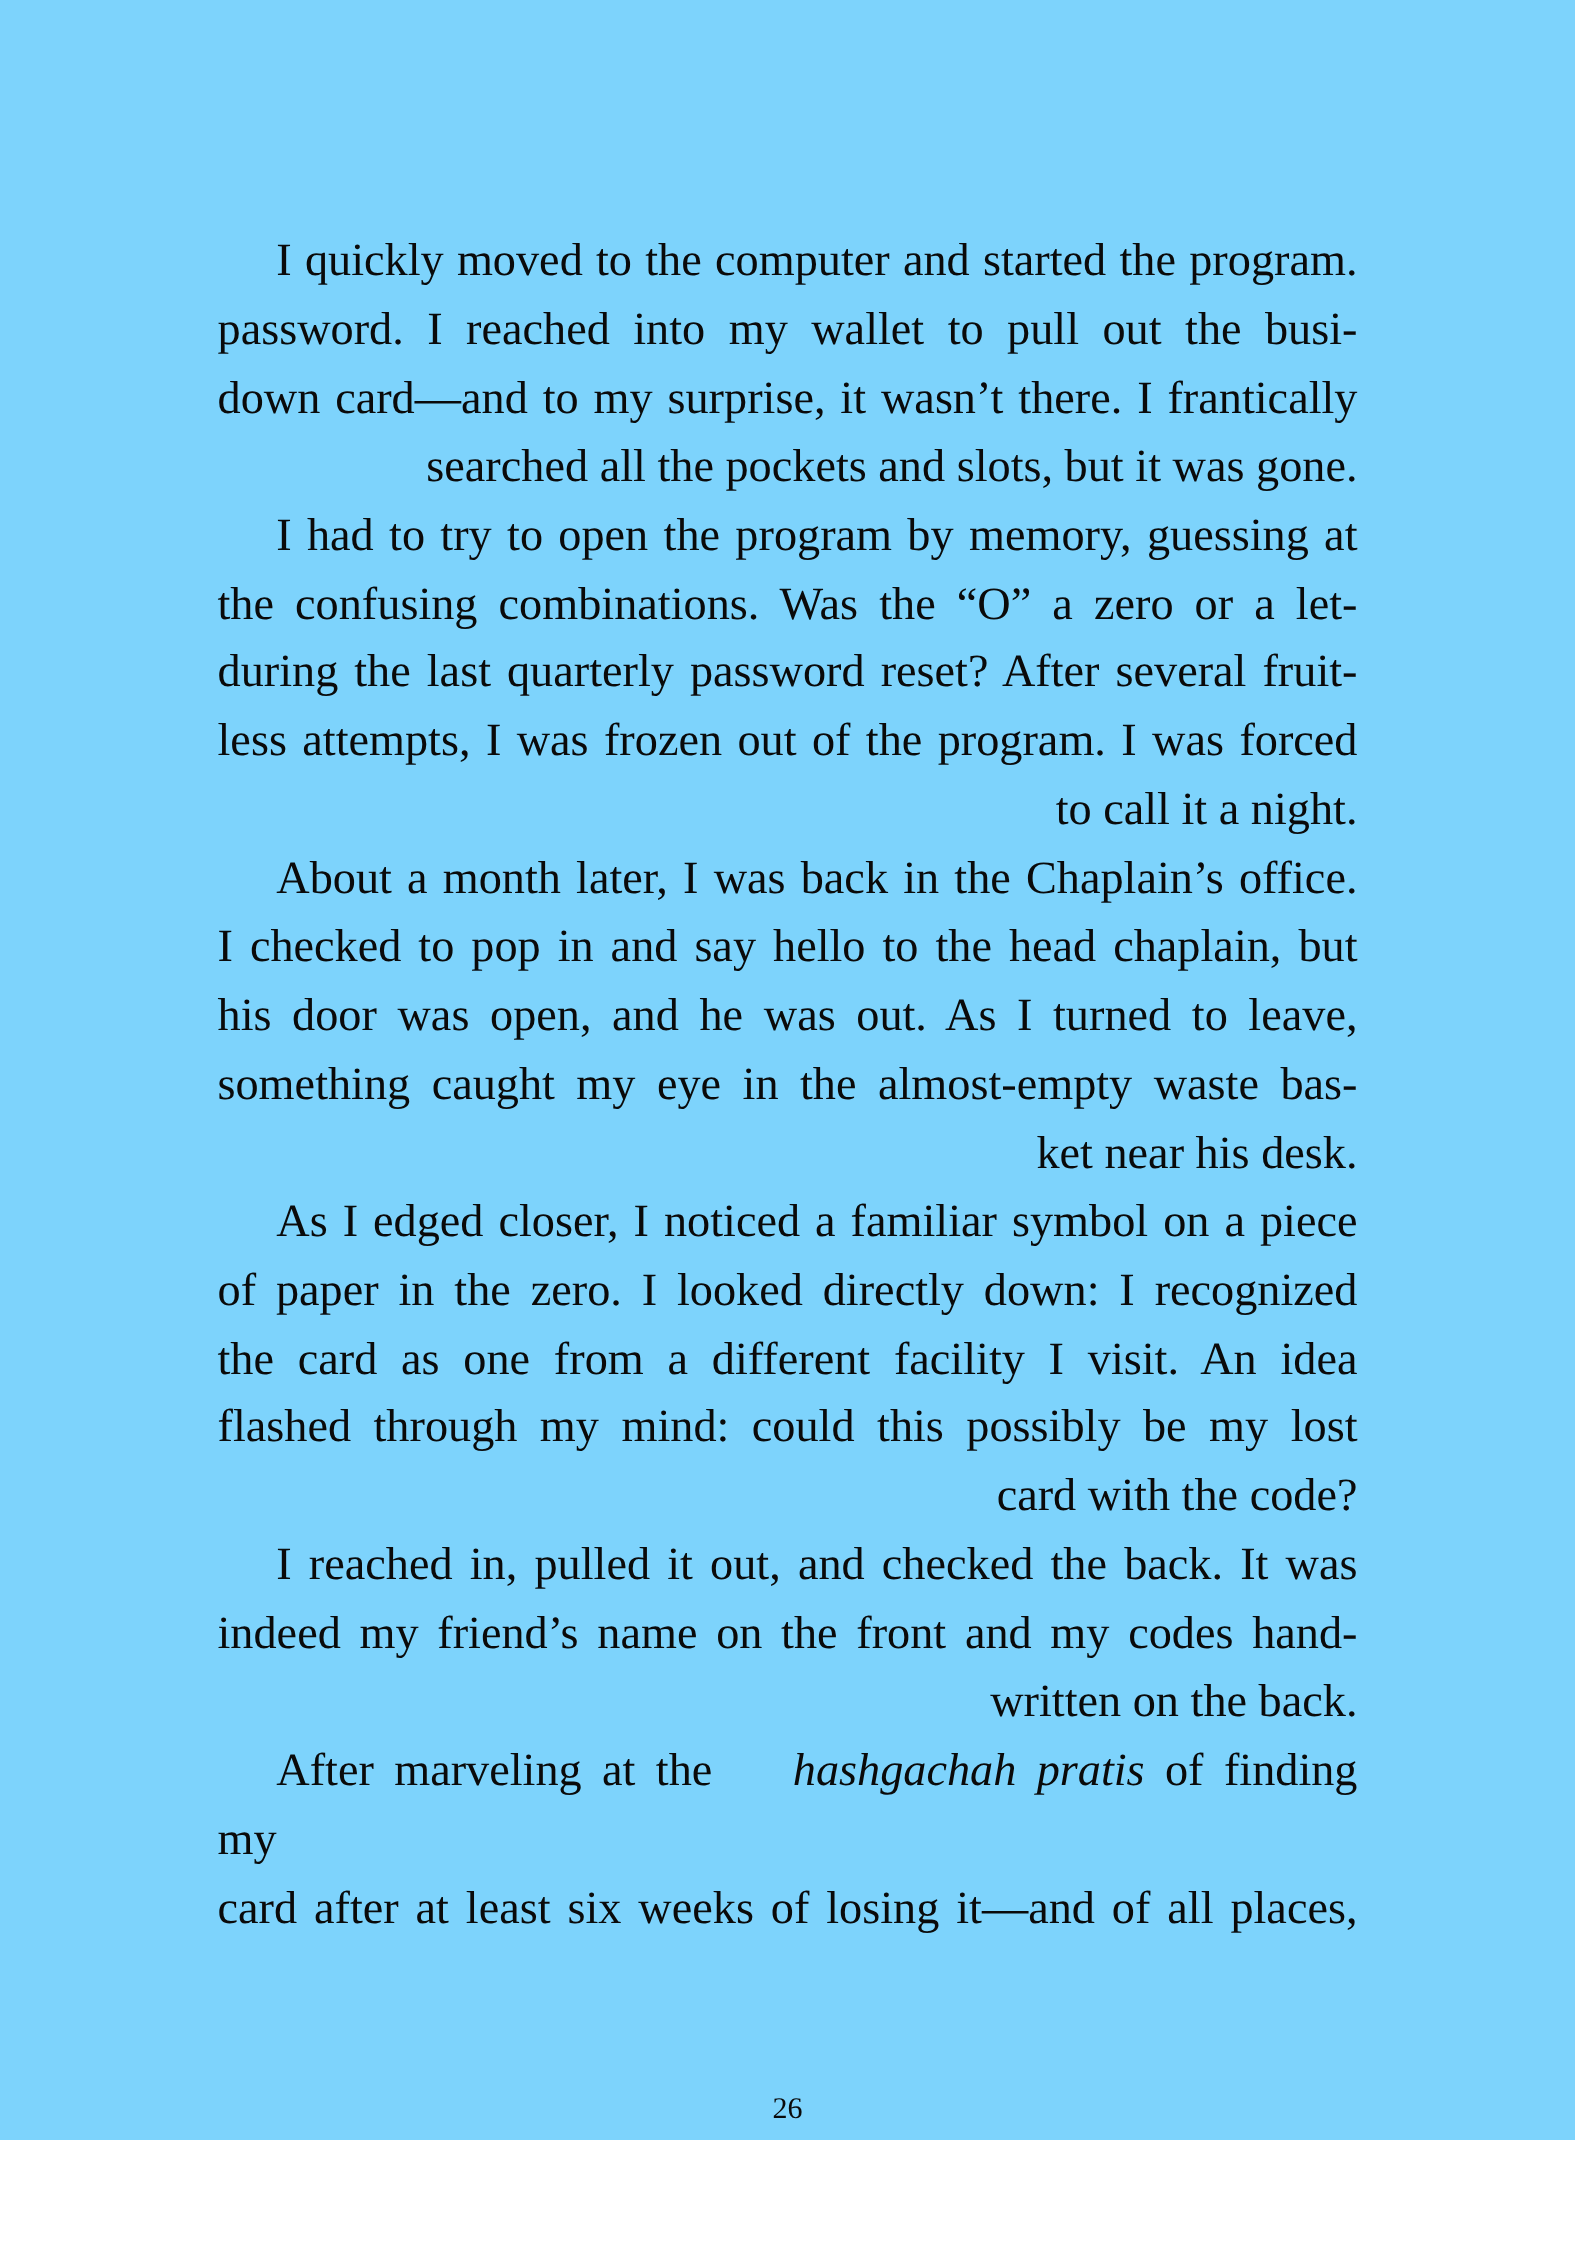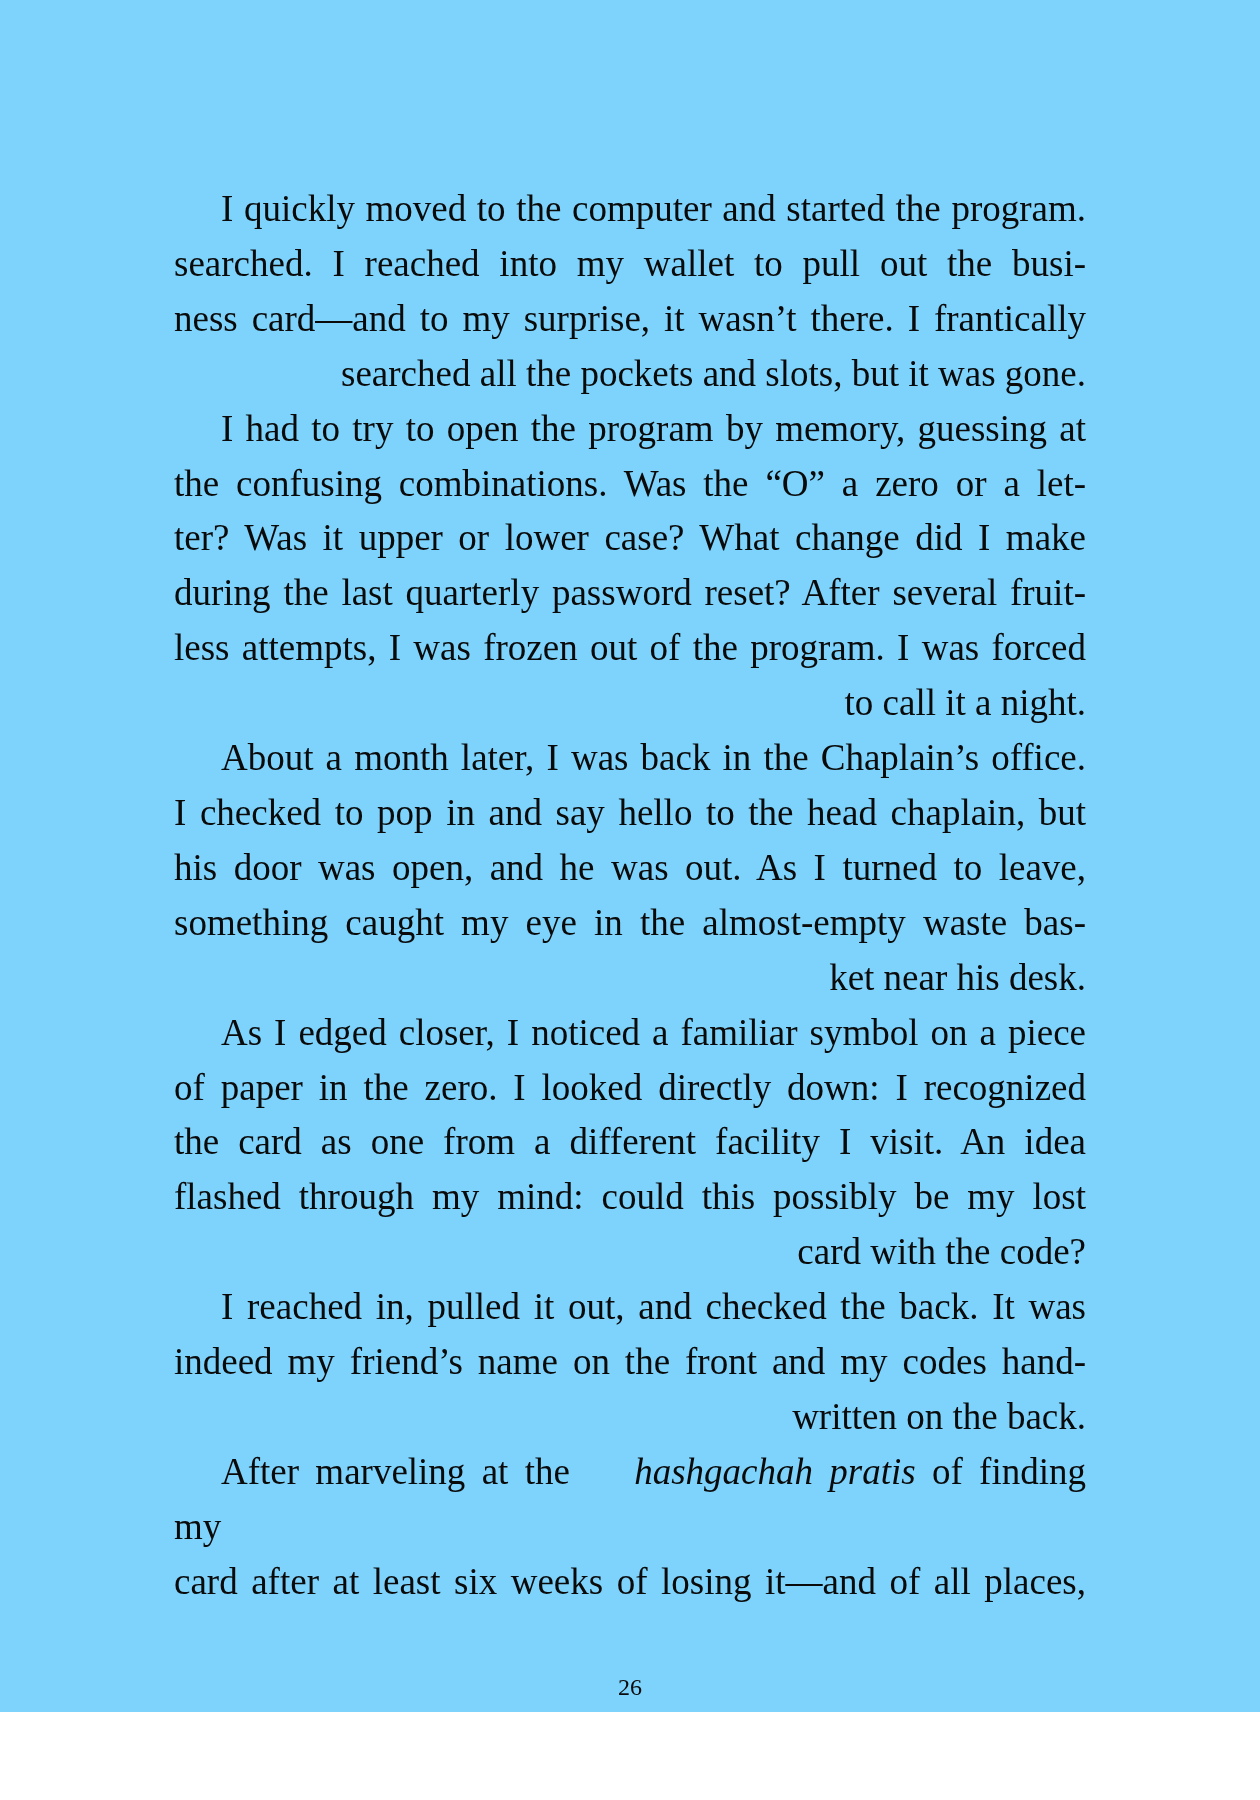--- a/index.html
+++ b/index.html
@@ -56,7 +56,7 @@
 <div class="page">
   <div class="text-block">
       <div class="line indent justify"><span>I quickly moved to the computer and started the program.</span></div>
-      <div class="line justify"><span>searched. I reached into my wallet to pull out the busi-</span></div>
+      <div class="line justify"><span>password. I reached into my wallet to pull out the busi-</span></div>
       <div class="line justify"><span>ness card—and to my surprise, it wasn’t there. I frantically</span></div>
       <div class="line"><span>searched all the pockets and slots, but it was gone.</span></div>
       <div class="line indent justify"><span>I had to try to open the program by memory, guessing at</span></div>

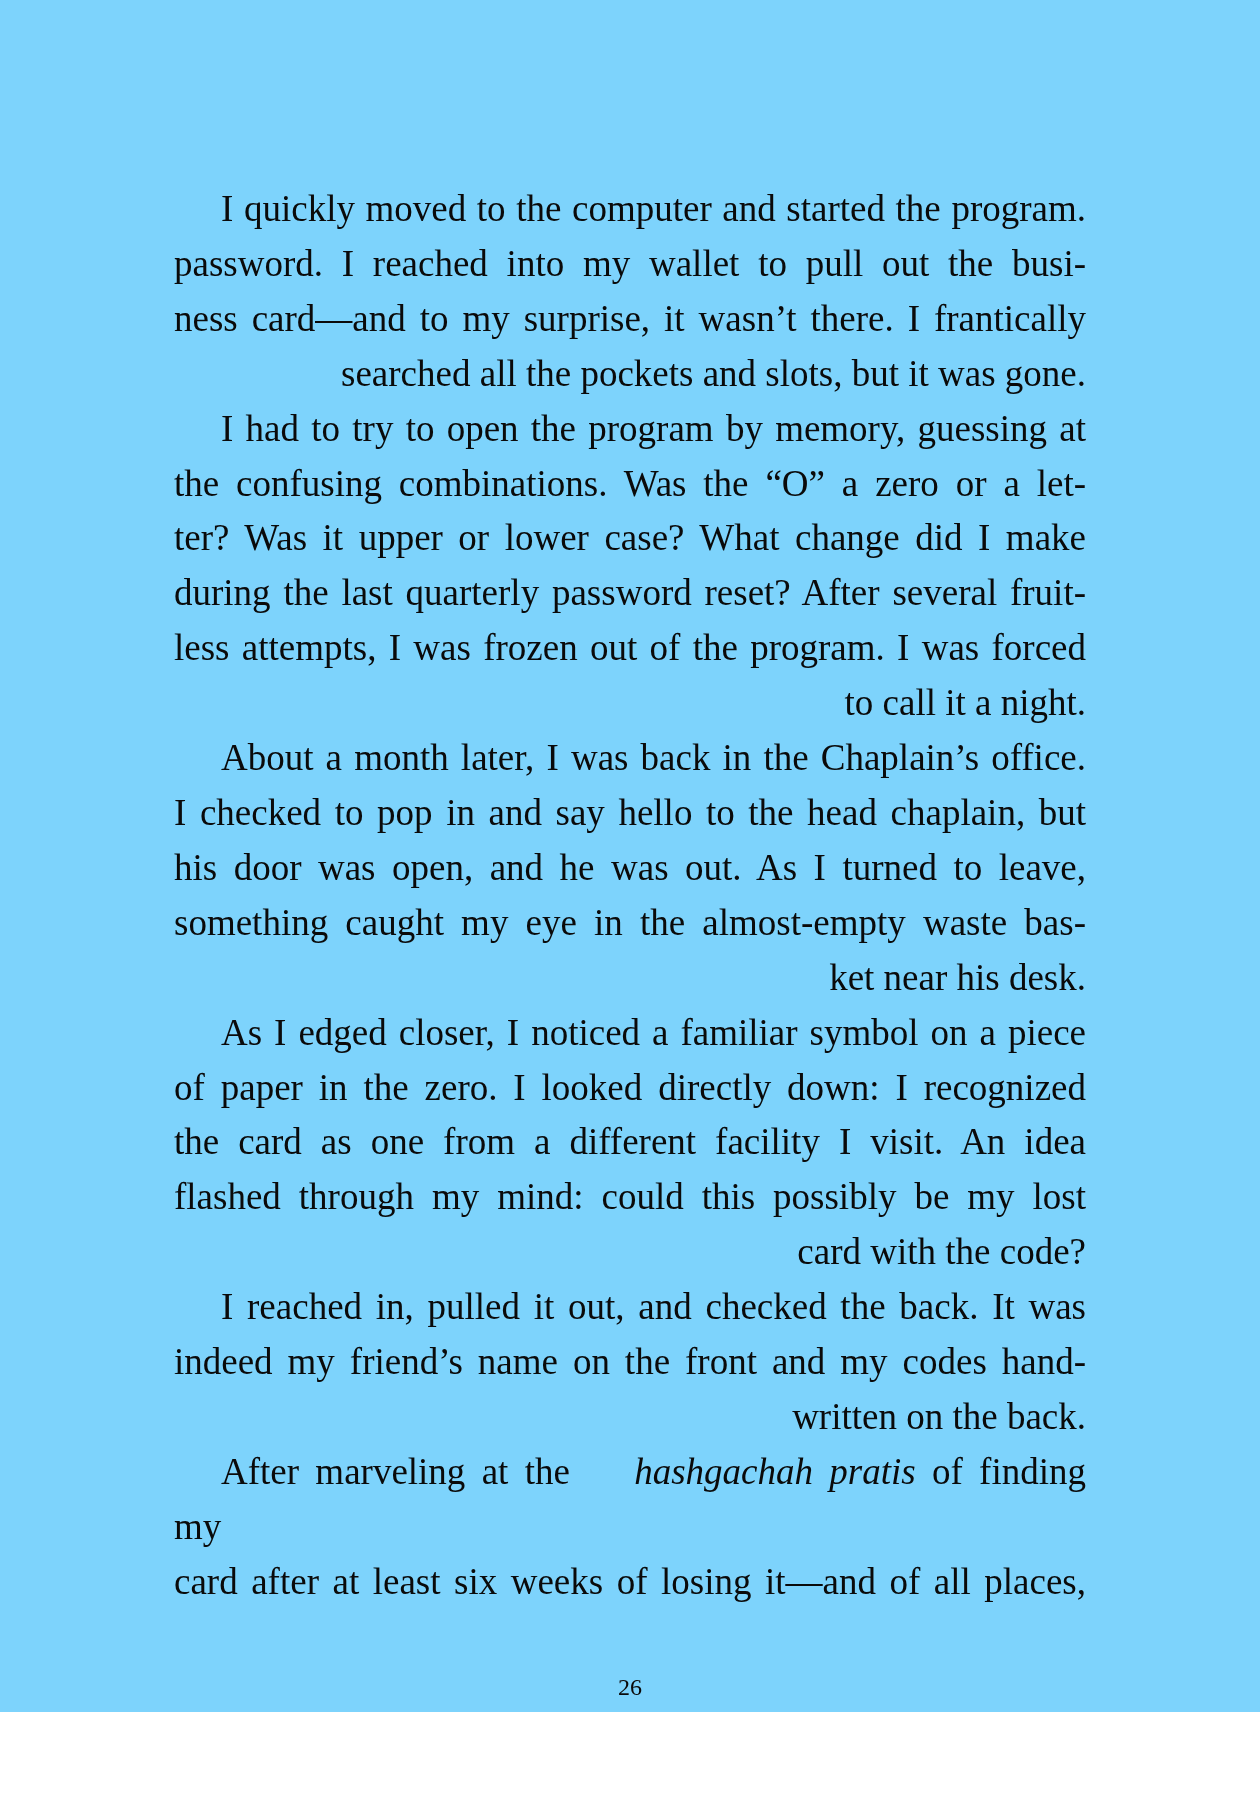--- a/index.html
+++ b/index.html
@@ -57,7 +57,7 @@
   <div class="text-block">
       <div class="line indent justify"><span>I quickly moved to the computer and started the program.</span></div>
       <div class="line justify"><span>password. I reached into my wallet to pull out the busi-</span></div>
-      <div class="line justify"><span>ness card—and to my surprise, it wasn’t there. I frantically</span></div>
+      <div class="line justify"><span>down card—and to my surprise, it wasn’t there. I frantically</span></div>
       <div class="line"><span>searched all the pockets and slots, but it was gone.</span></div>
       <div class="line indent justify"><span>I had to try to open the program by memory, guessing at</span></div>
       <div class="line justify"><span>the confusing combinations. Was the “O” a zero or a let-</span></div>

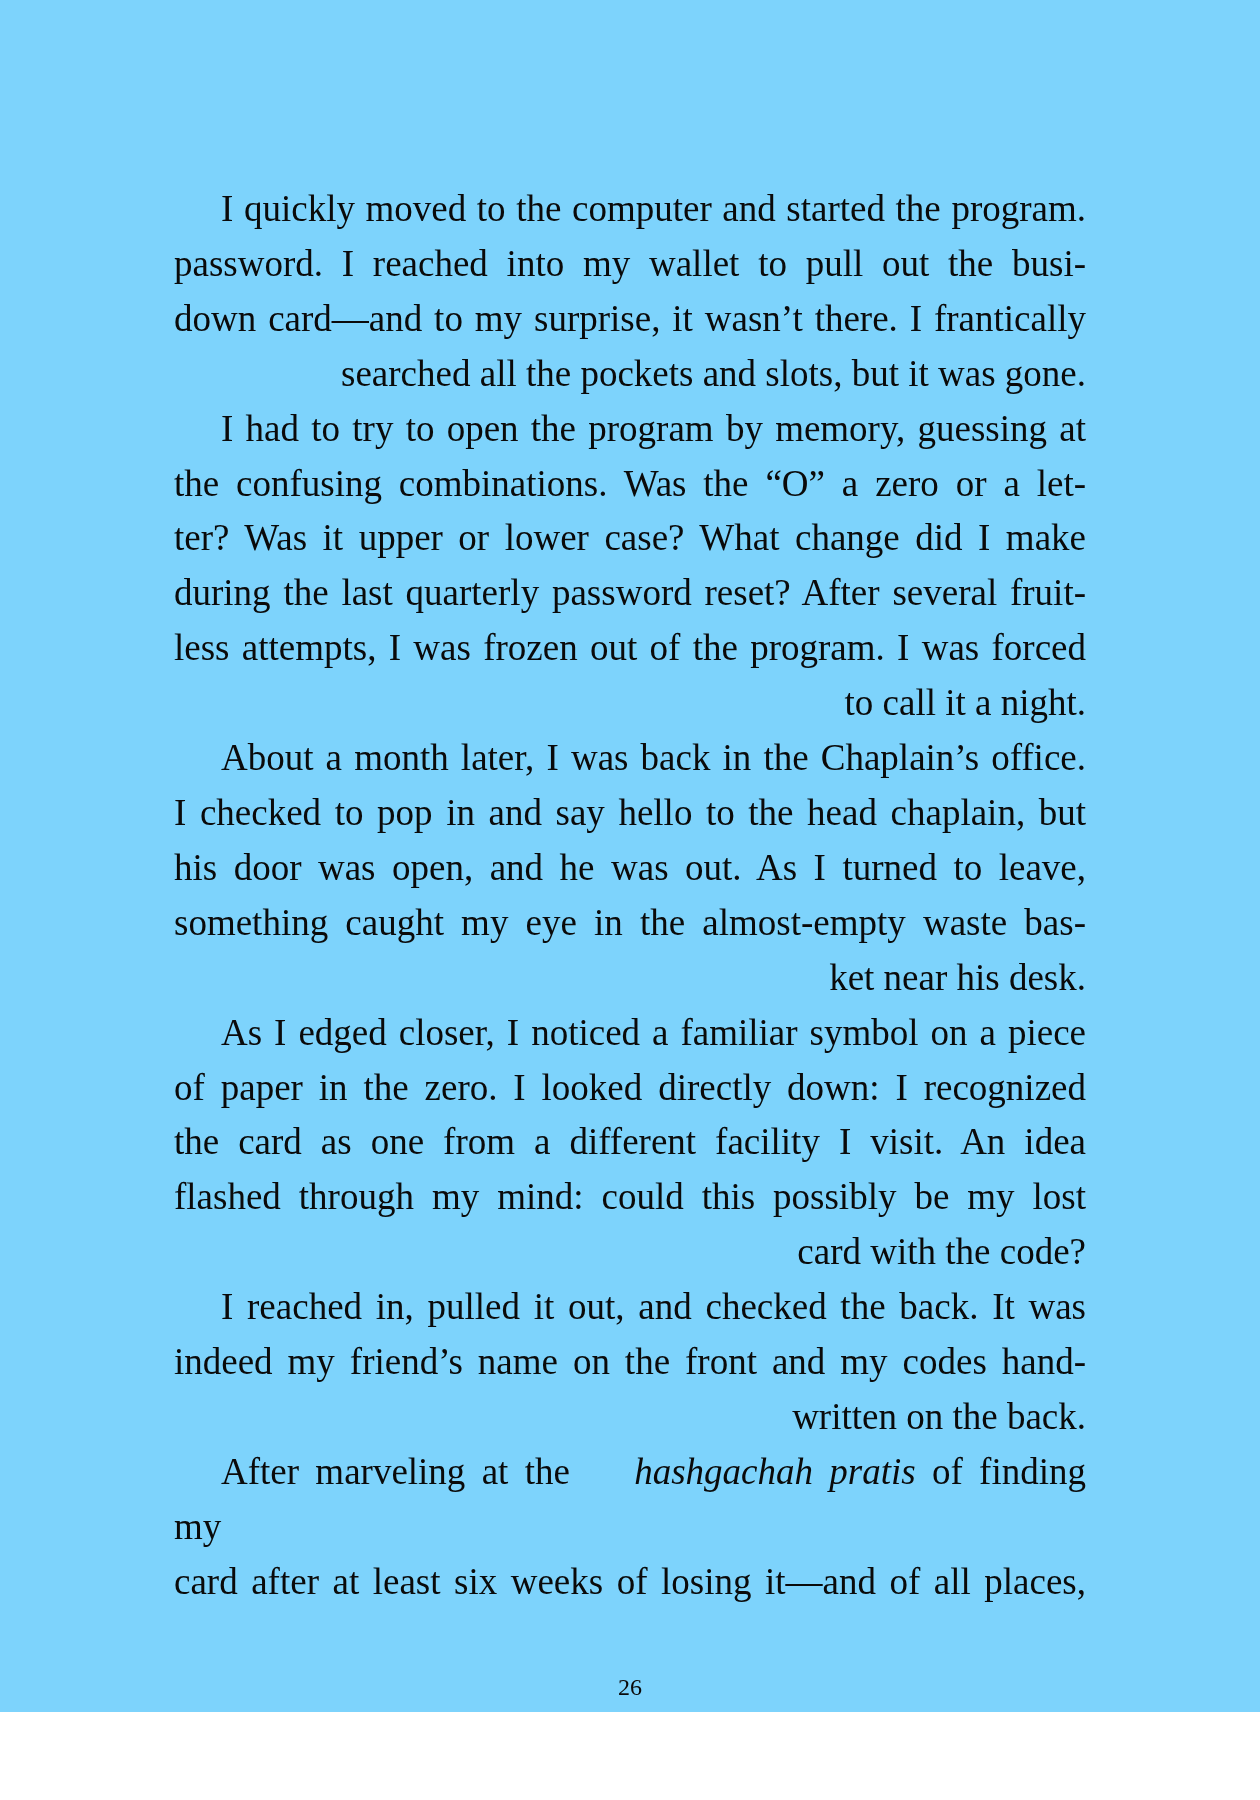--- a/index.html
+++ b/index.html
@@ -61,7 +61,6 @@
       <div class="line"><span>searched all the pockets and slots, but it was gone.</span></div>
       <div class="line indent justify"><span>I had to try to open the program by memory, guessing at</span></div>
       <div class="line justify"><span>the confusing combinations. Was the “O” a zero or a let-</span></div>
-      <div class="line justify"><span>ter? Was it upper or lower case? What change did I make</span></div>
       <div class="line justify"><span>during the last quarterly password reset? After several fruit-</span></div>
       <div class="line justify"><span>less attempts, I was frozen out of the program. I was forced</span></div>
       <div class="line"><span>to call it a night.</span></div>

